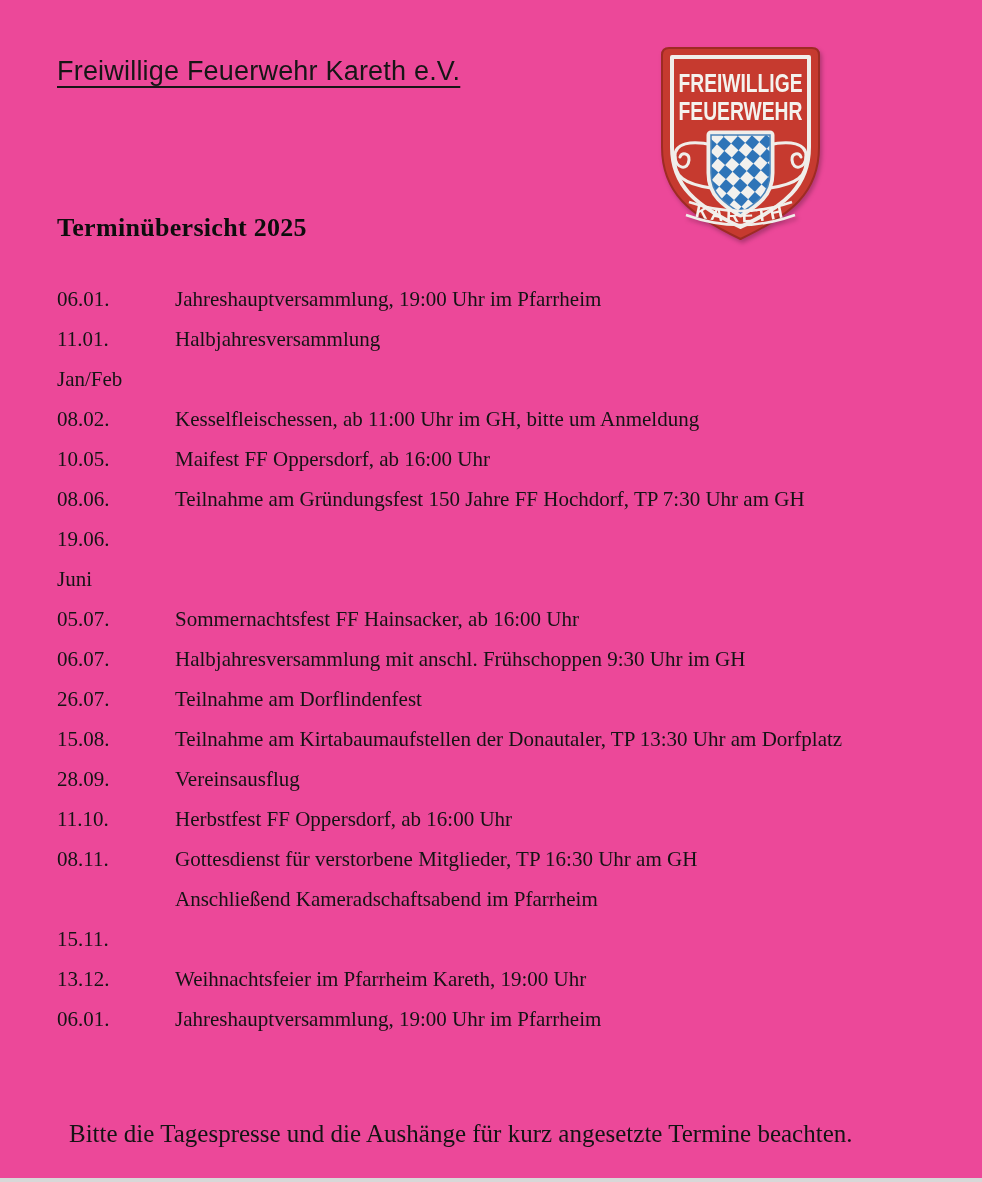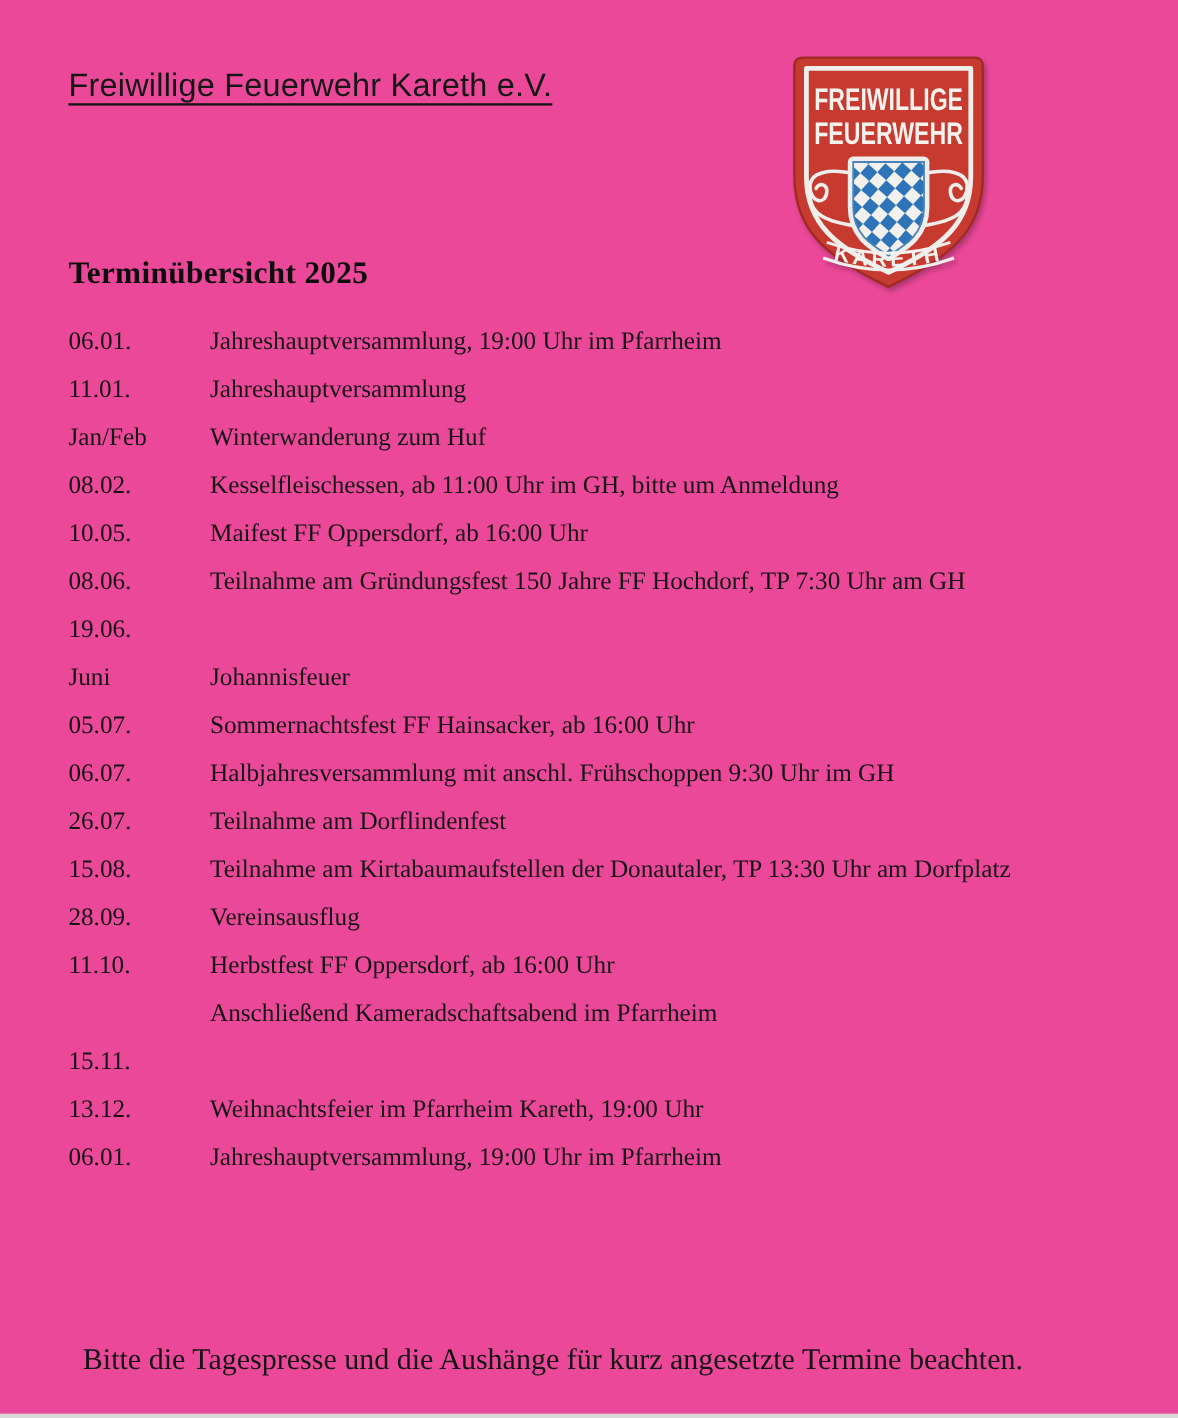--- a/index.html
+++ b/index.html
@@ -54,7 +54,7 @@
   }
   .event-row {
     display: flex;
-    align-items: flex-start;
+    align-items: flex-end;
     height: 40px;
   }
   .event-date {

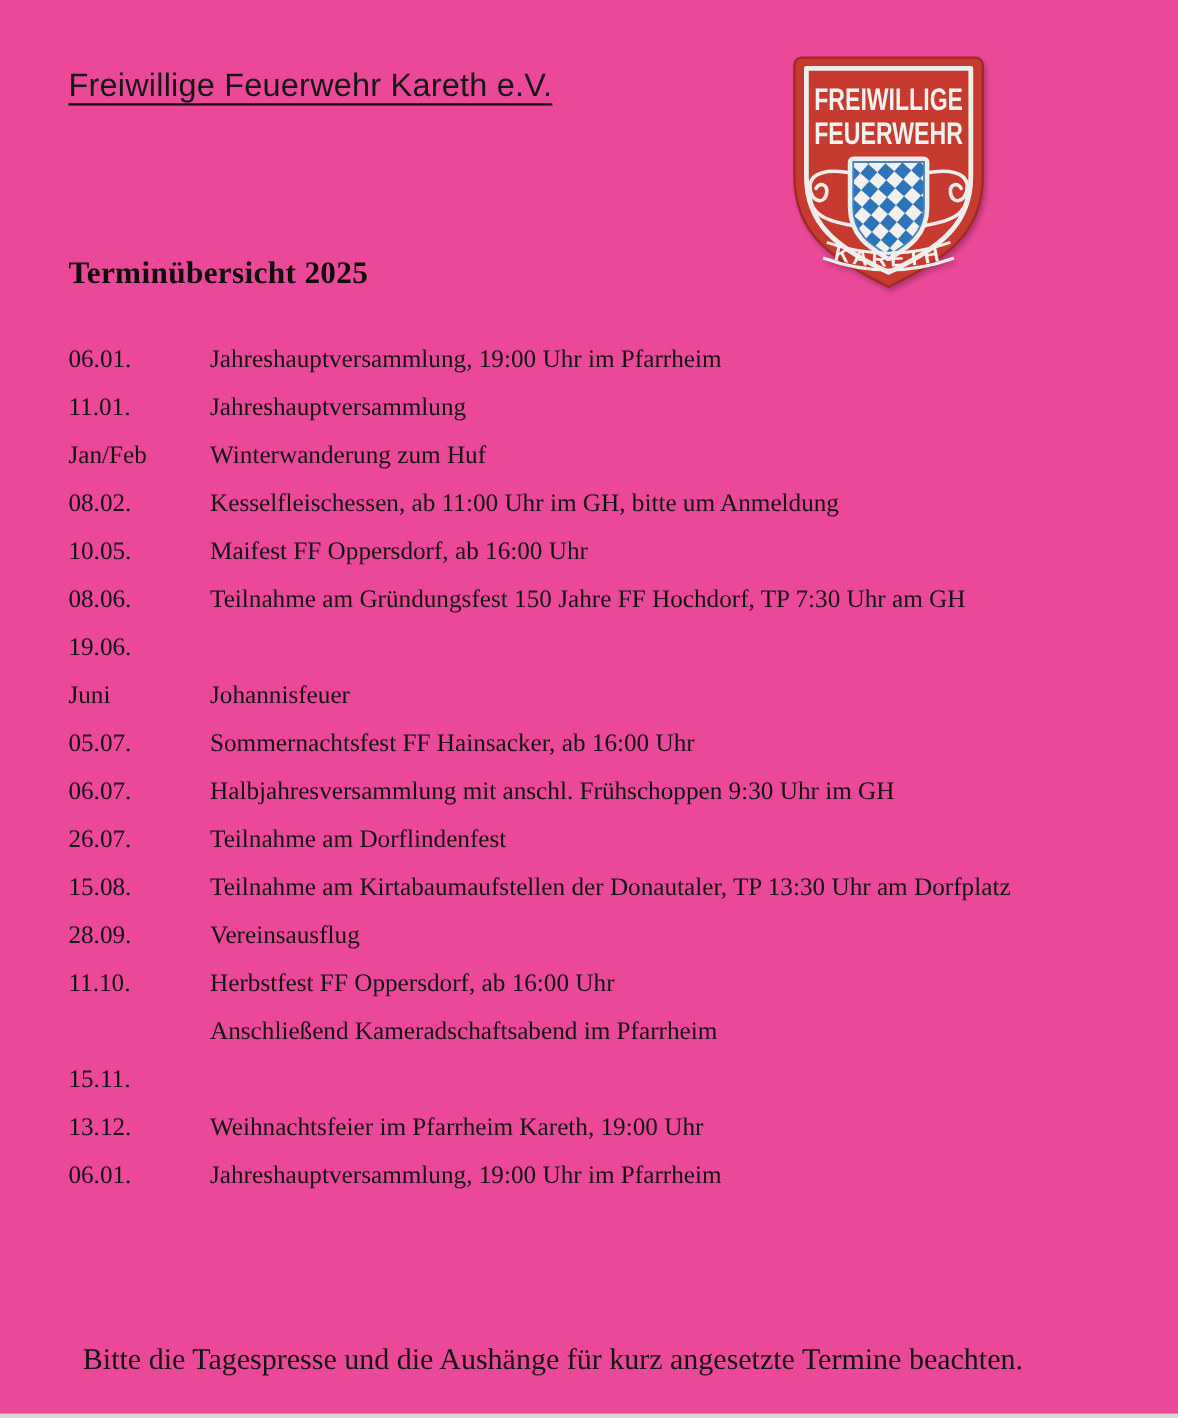--- a/index.html
+++ b/index.html
@@ -141,7 +141,7 @@
 
   <div class="event-row">
     <span class="event-date">11.01.</span>
-    <span class="event-desc">Jahreshauptversammlung</span>
+    <span class="event-desc">Halbjahresversammlung</span>
   </div>
 
   <div class="event-row">

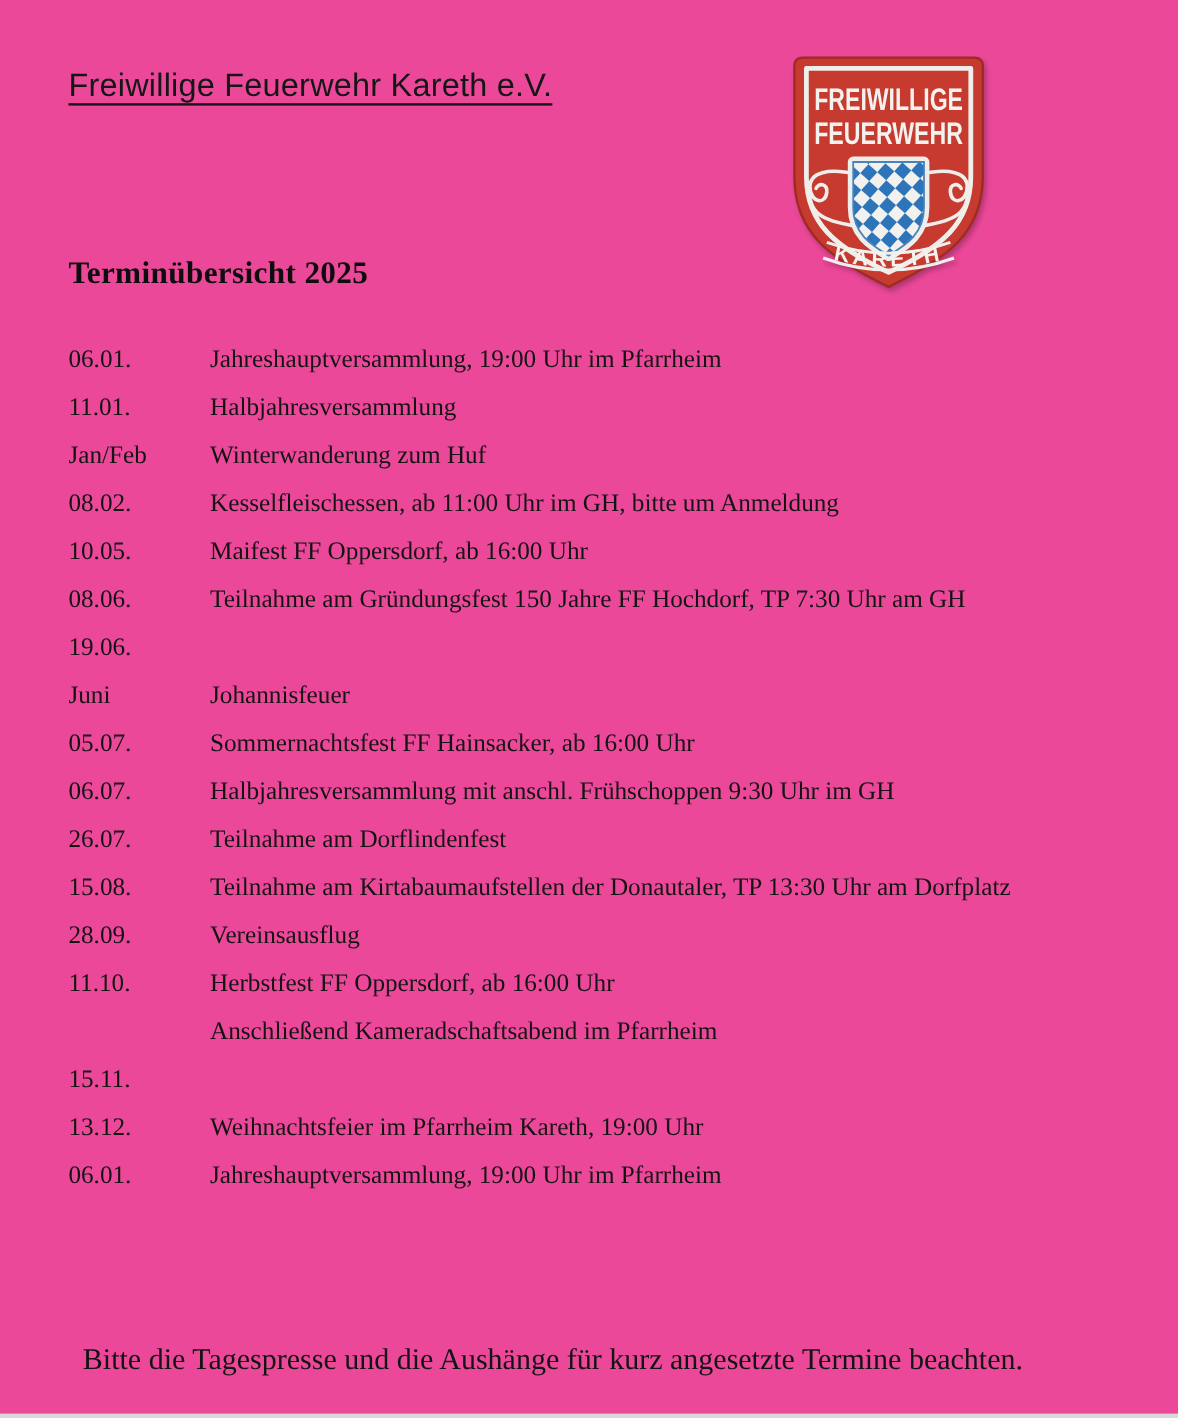--- a/index.html
+++ b/index.html
@@ -146,7 +146,6 @@
 
   <div class="event-row">
     <span class="event-date">Jan/Feb</span>
-    <span class="event-desc">Winterwanderung zum Huf</span>
   </div>
 
   <div class="event-row">

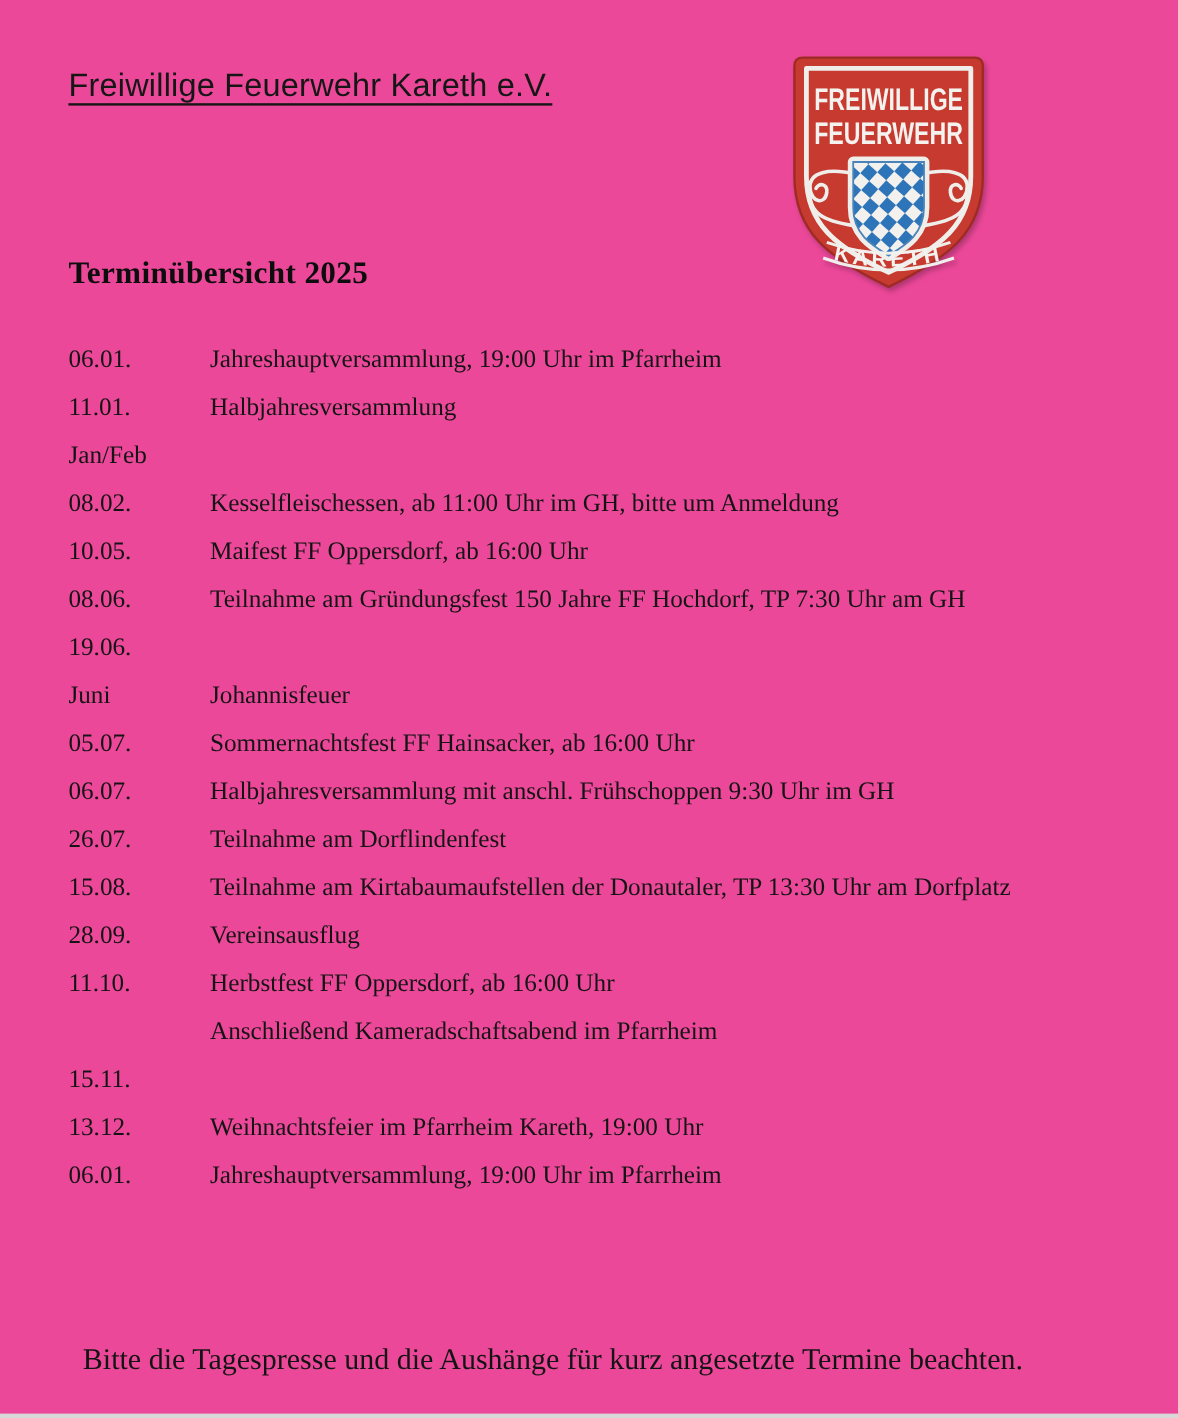--- a/index.html
+++ b/index.html
@@ -169,7 +169,6 @@
 
   <div class="event-row">
     <span class="event-date">Juni</span>
-    <span class="event-desc">Johannisfeuer</span>
   </div>
 
   <div class="event-row">

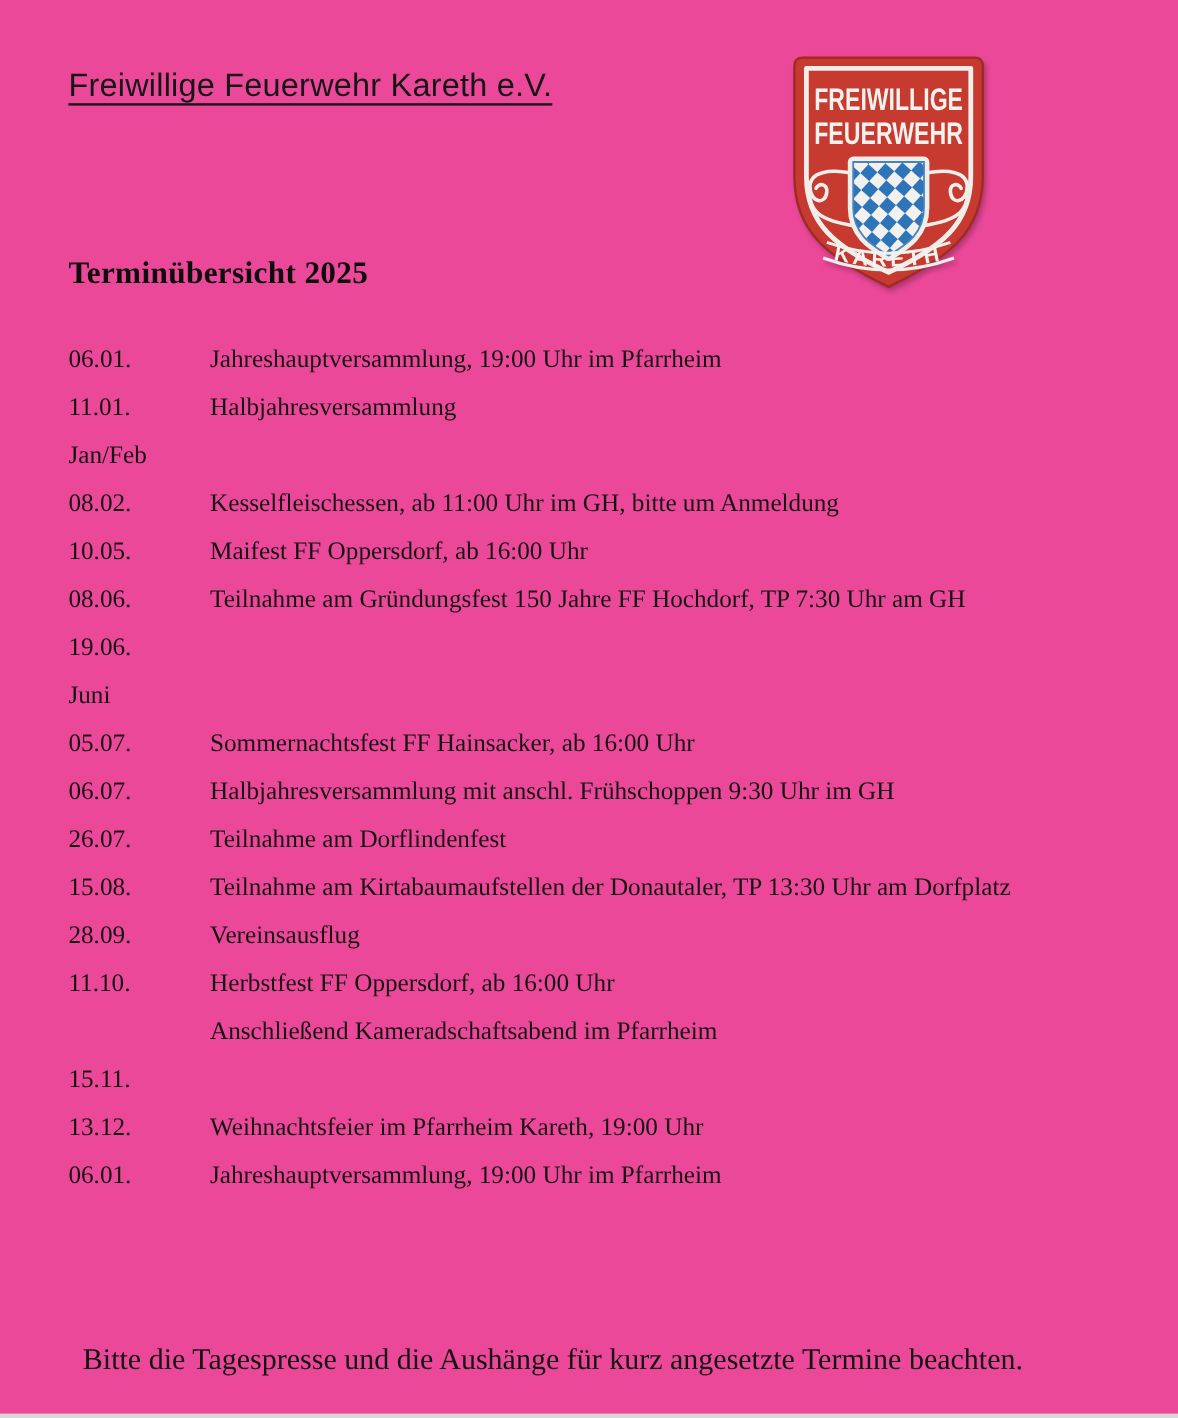--- a/index.html
+++ b/index.html
@@ -201,6 +201,10 @@
     <span class="event-desc">Herbstfest FF Oppersdorf, ab 16:00 Uhr</span>
   </div>
 
+  <div class="event-row">
+    <span class="event-date">08.11.</span>
+    <span class="event-desc">Gottesdienst für verstorbene Mitglieder, TP 16:30 Uhr am GH</span>
+  </div>
 
   <div class="event-row">
     <span class="event-date"></span>

